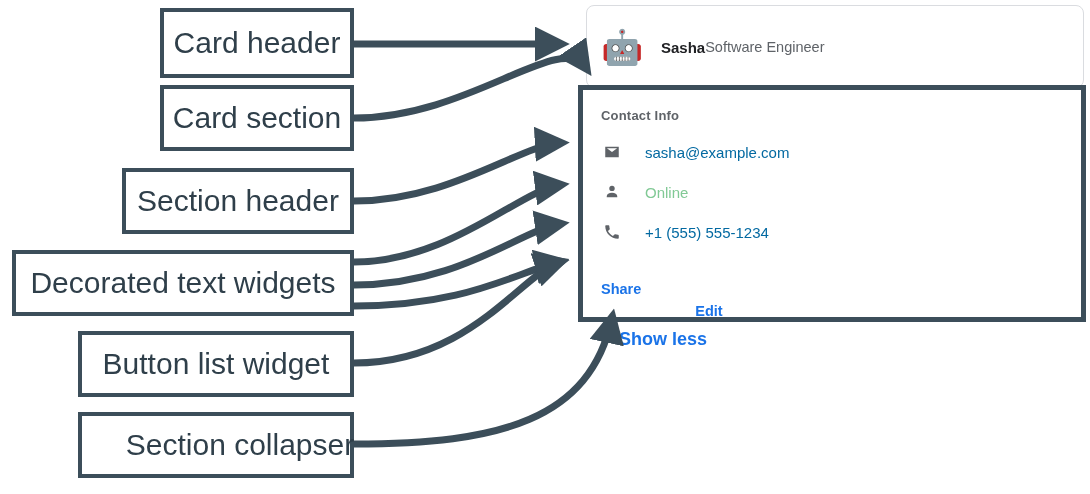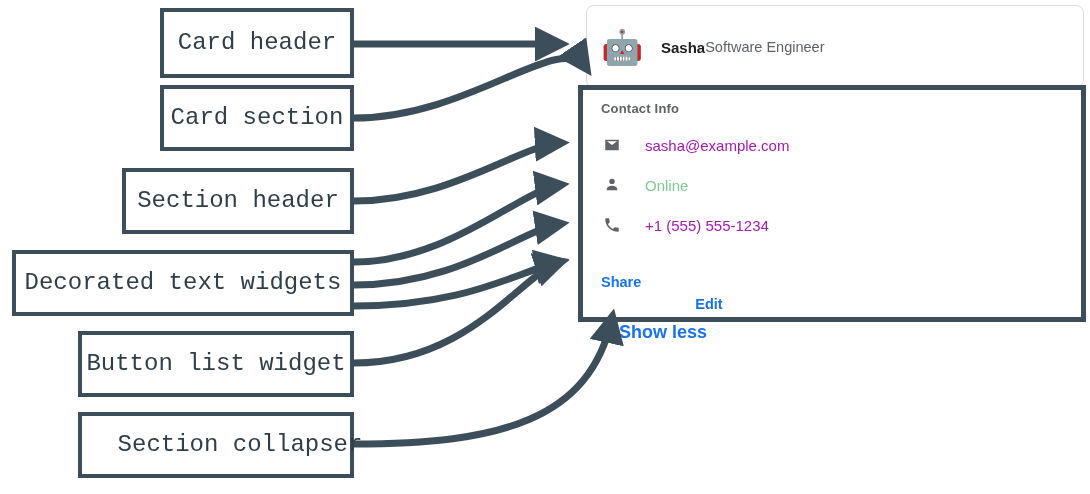--- a/index.html
+++ b/index.html
@@ -25,8 +25,8 @@
     border: 4px solid #3c4e5a;
     background: #ffffff;
     color: #2f3f4a;
-    font-family: Liberation Mono, monospace;
-    font-size: 24px;
+    font-family: Liberation Sans, sans-serif;
+    font-size: 30px;
     line-height: 1;
     display: flex;
     align-items: center;

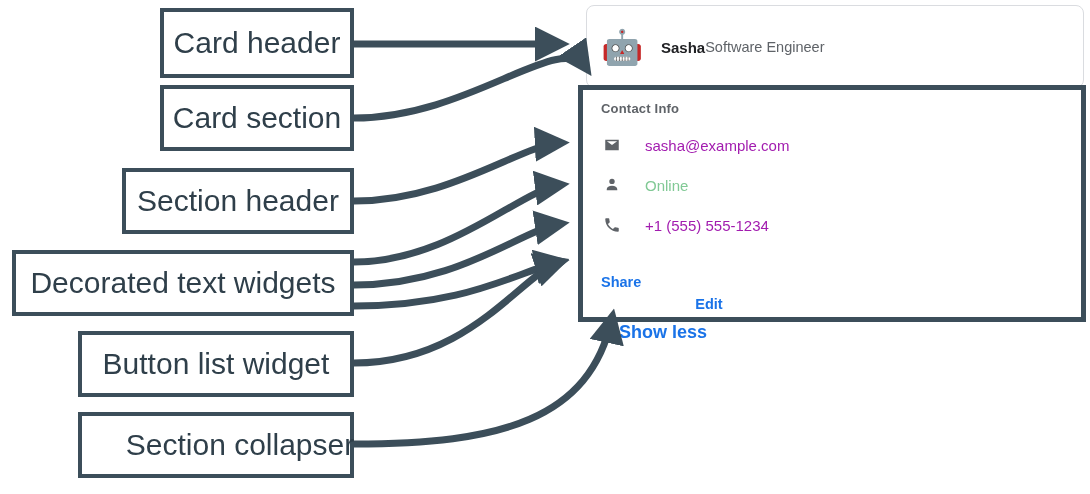--- a/index.html
+++ b/index.html
@@ -111,7 +111,7 @@
     z-index: 1;
   }
   #section-inner {
-    padding: 11px 0 0 18px;
+    padding: 18px 0 0 18px;
   }
   .section-header {
     font-size: 13px;

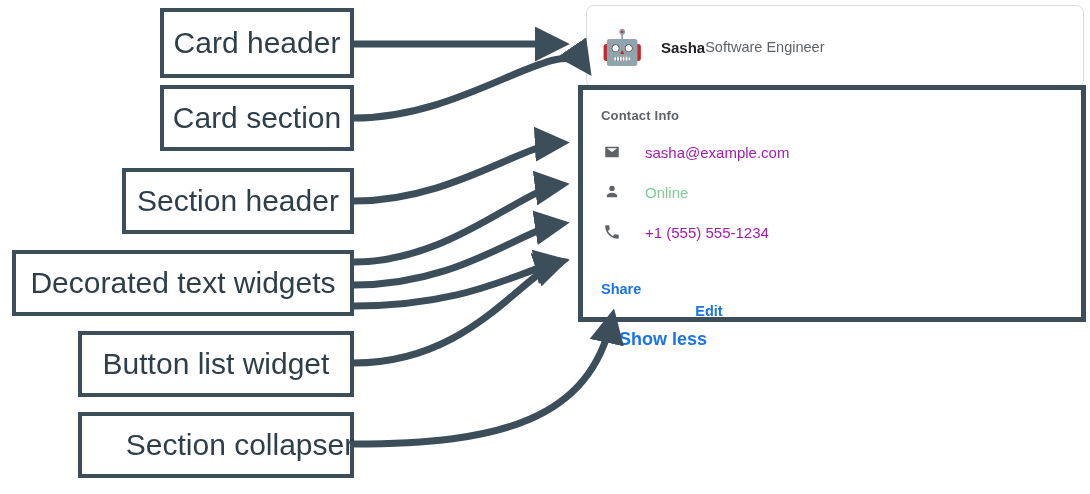--- a/index.html
+++ b/index.html
@@ -137,7 +137,7 @@
   .dtw-text {
     margin-left: 22px;
     font-size: 15px;
-    color: #a21caf;
+    color: #0369a1;
   }
   .dtw-text.status-online { color: #81c995; }
 

